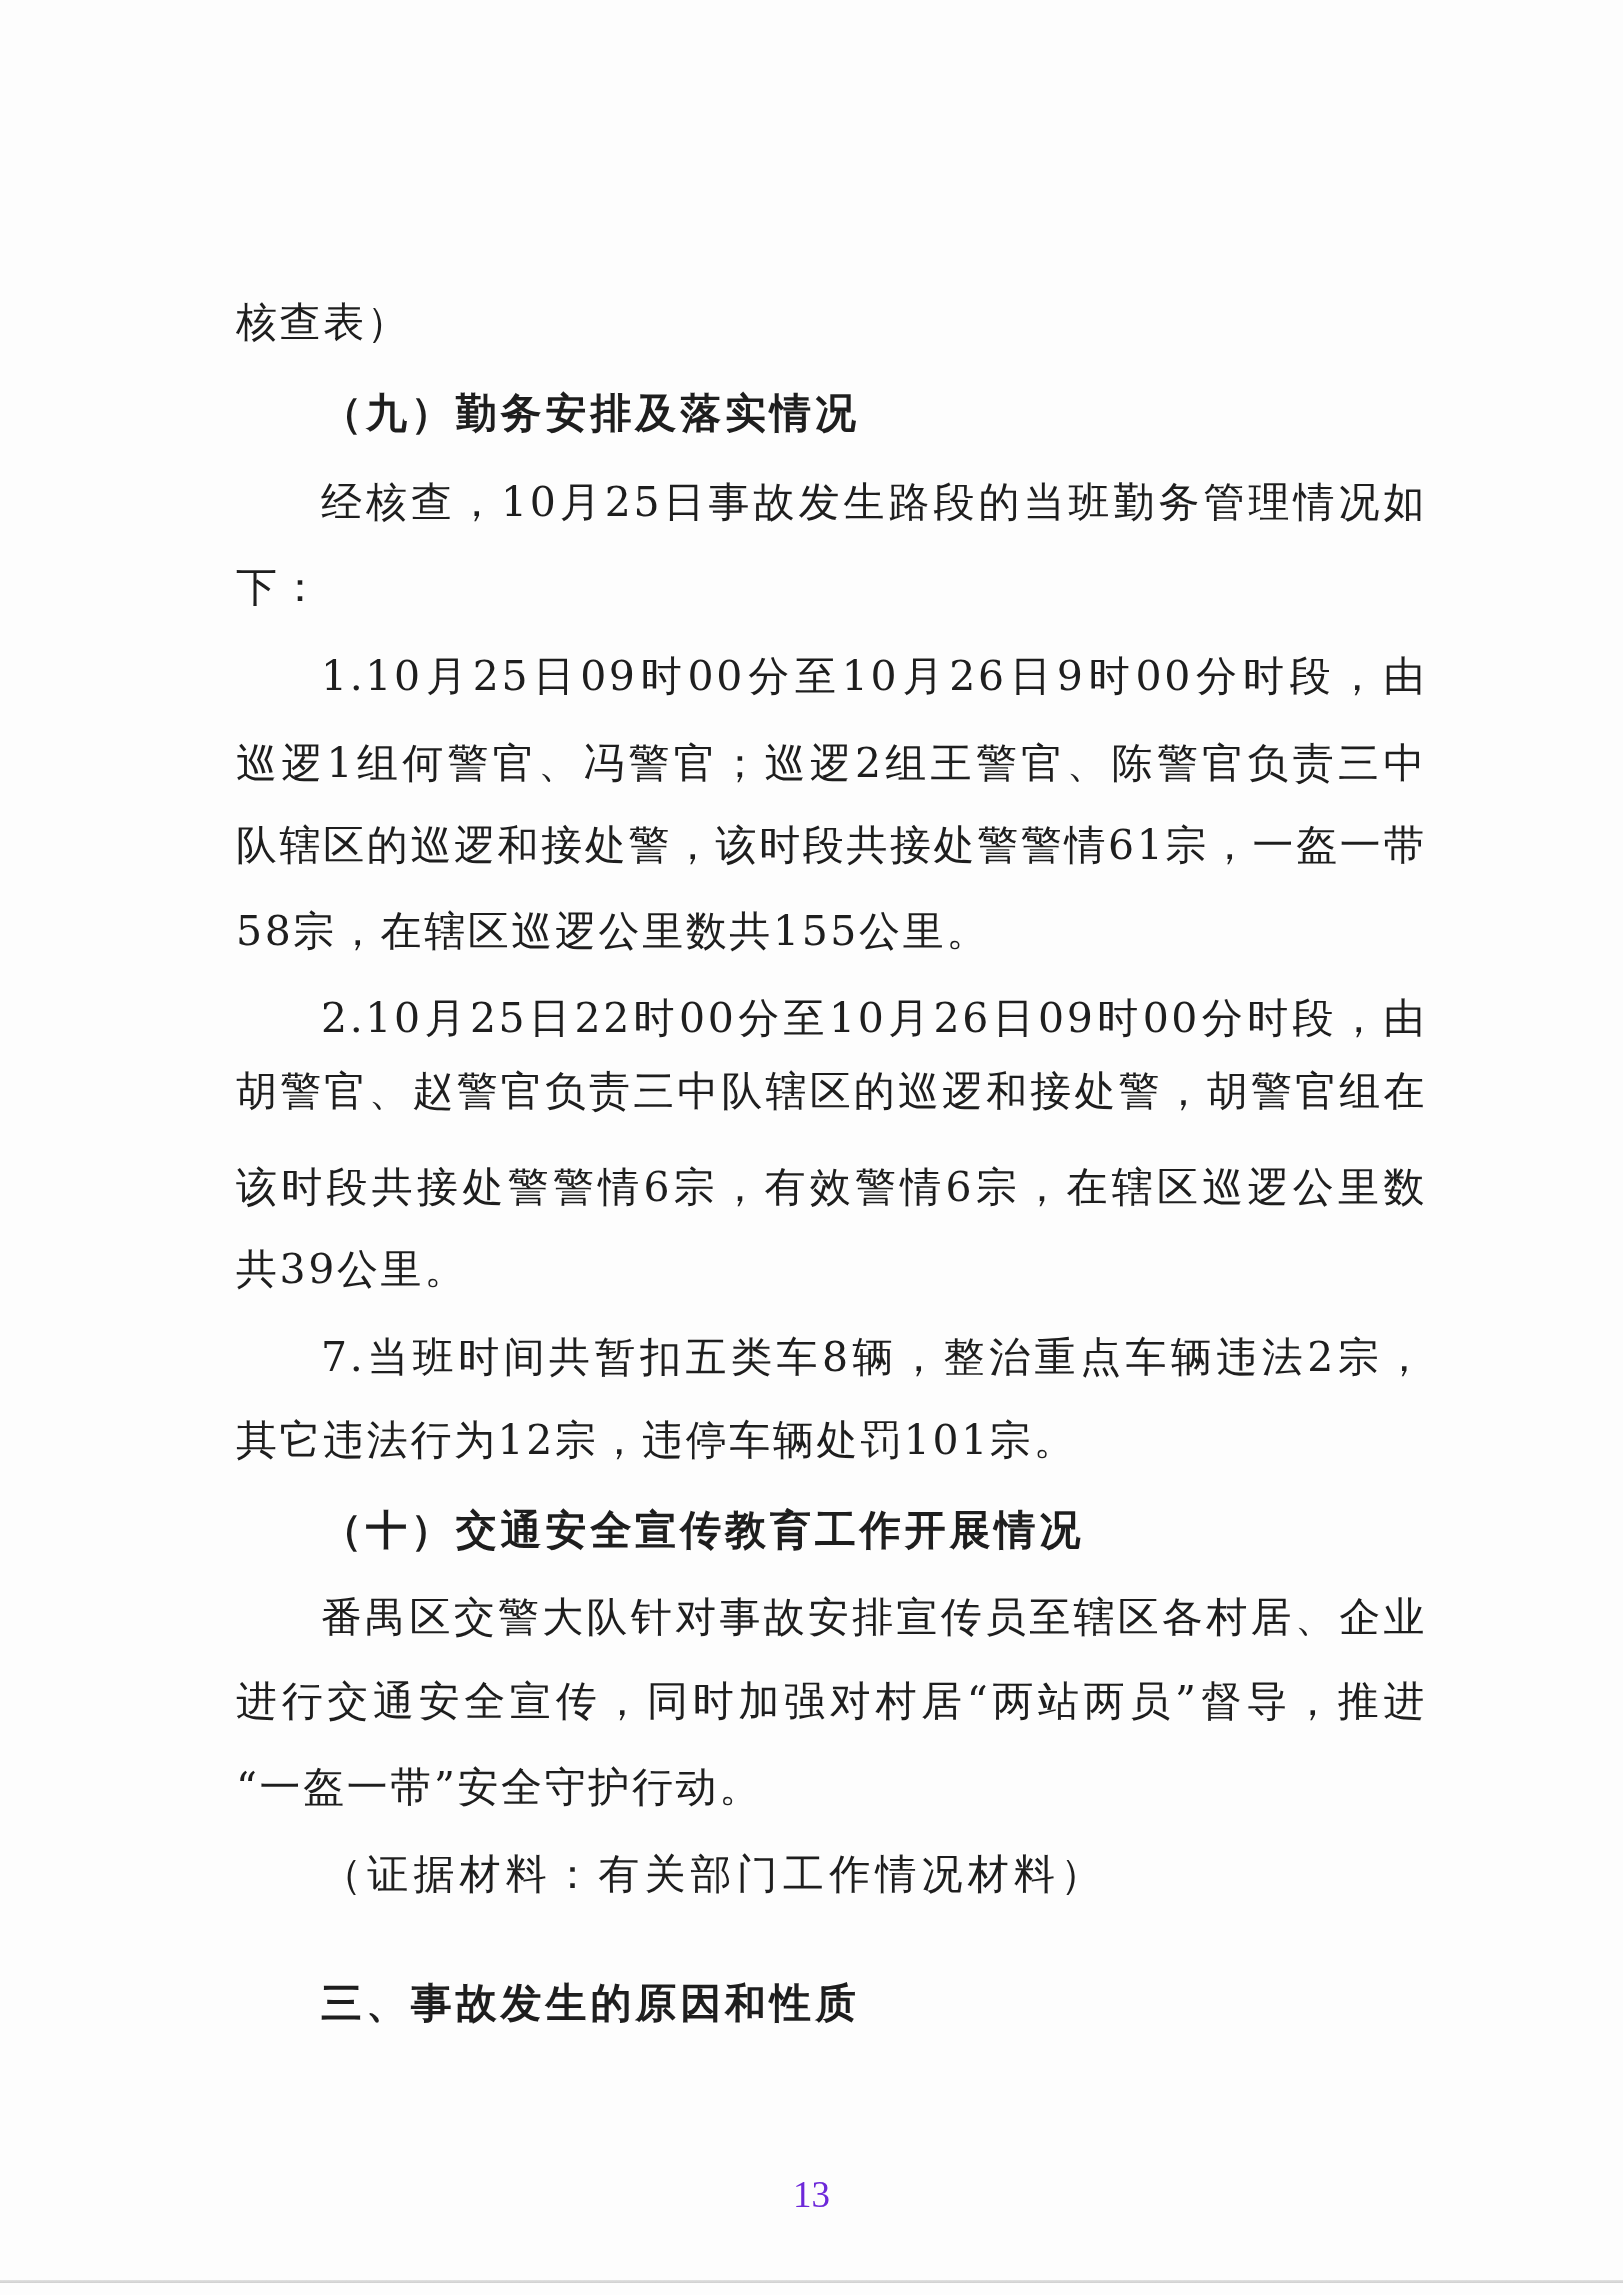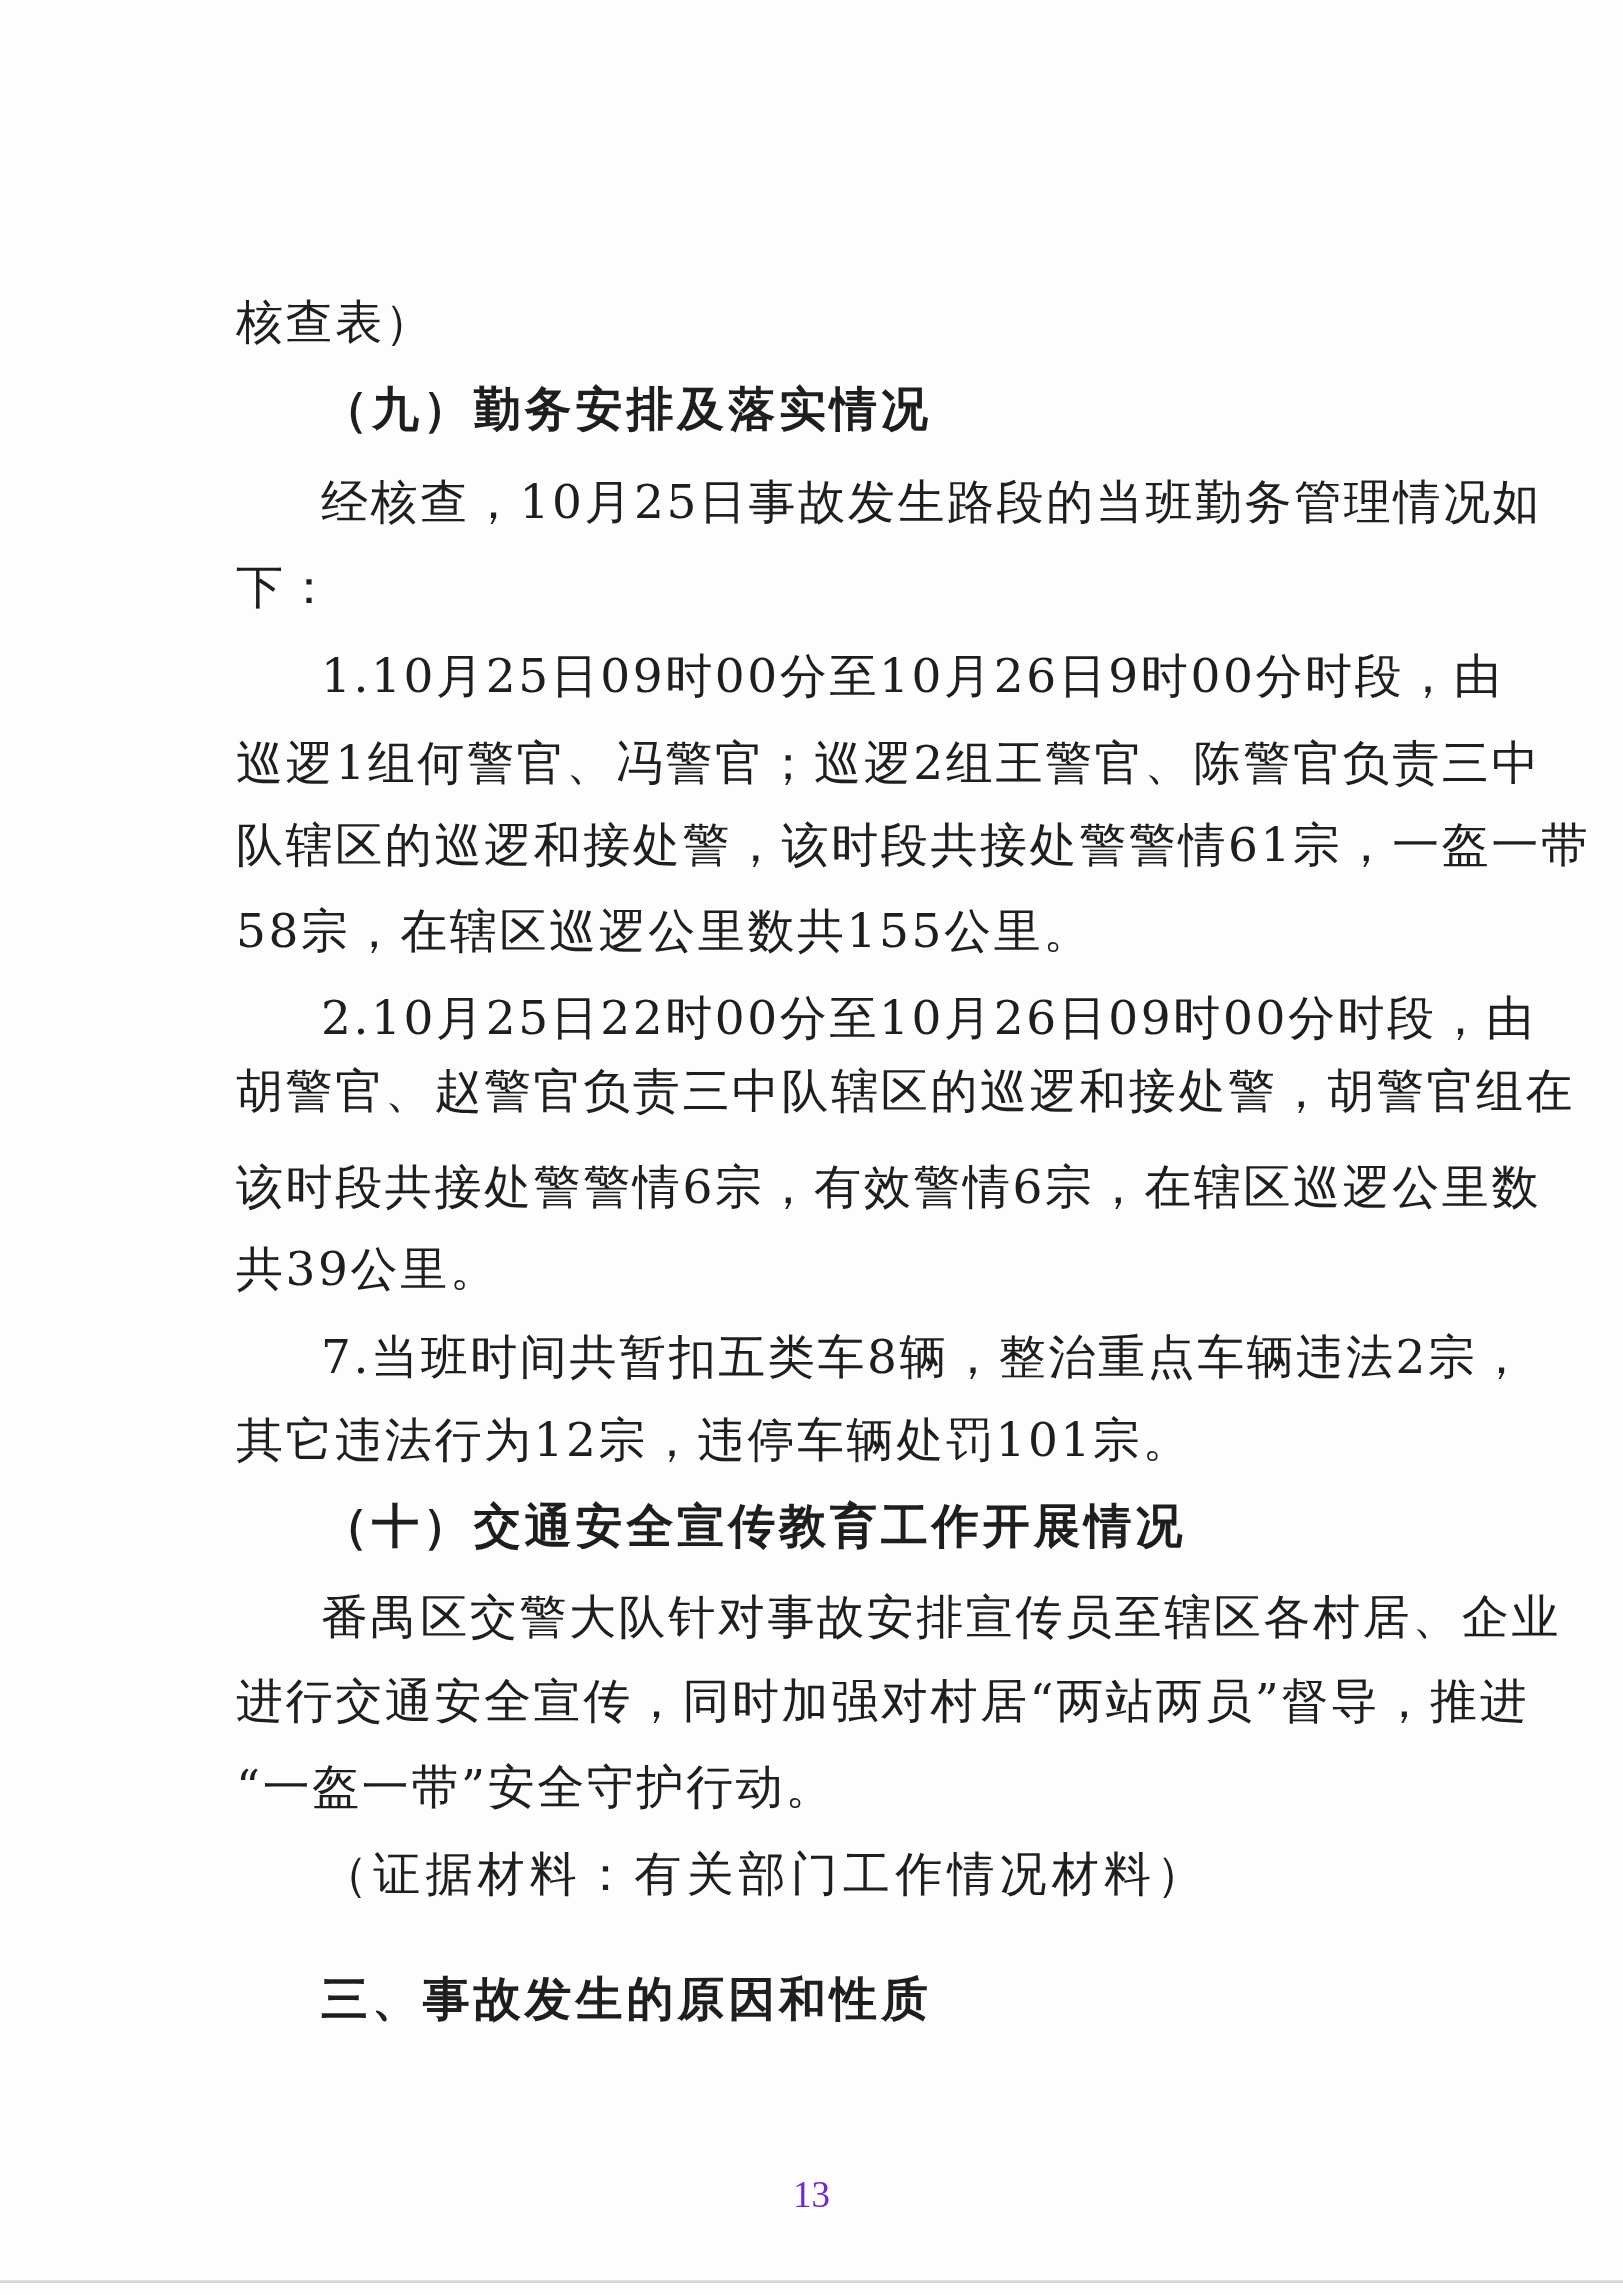--- a/index.html
+++ b/index.html
@@ -11,7 +11,7 @@
   }
   .line {
     position: absolute; left: 236px; width: 1191px;
-    font-size: 47px; line-height: 52px; height: 52px;
+    font-size: 41px; line-height: 52px; height: 52px;
     white-space: nowrap; letter-spacing: 2.6px;
     text-align: justify; text-align-last: justify;
   }

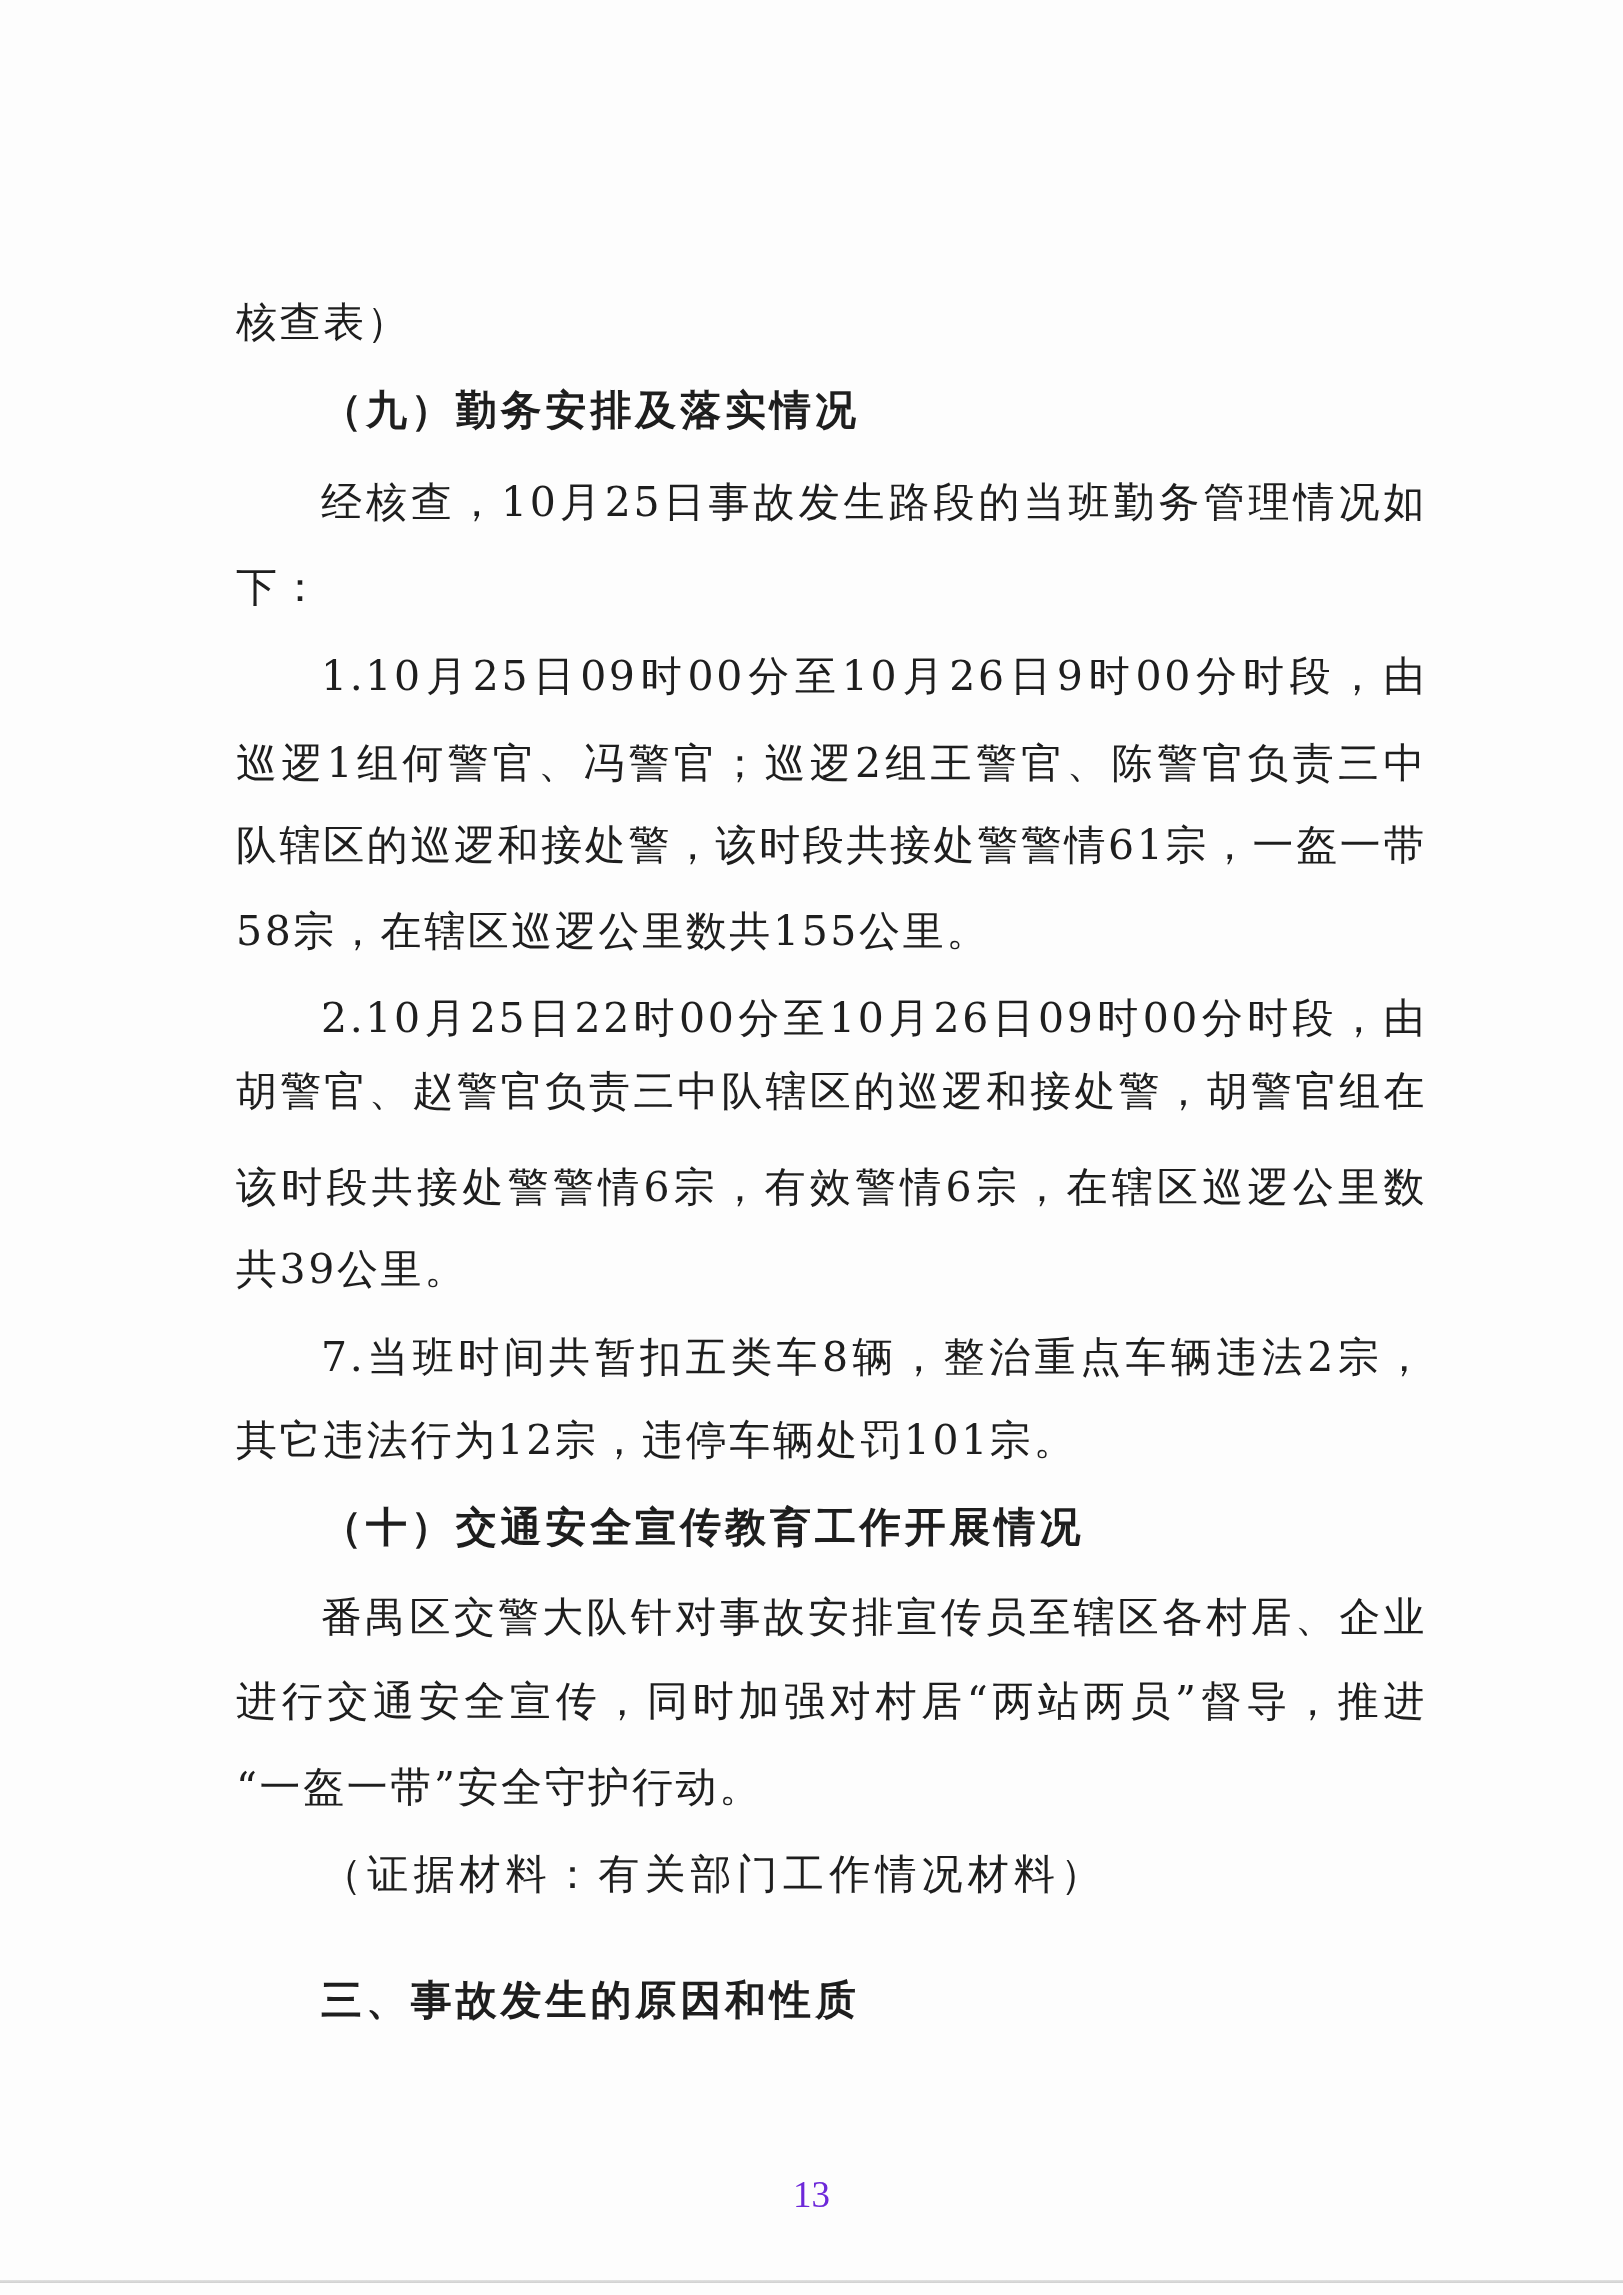--- a/index.html
+++ b/index.html
@@ -18,7 +18,7 @@
   .line.last { text-align-last: left; }
   .line.indent { left: 321px; width: 1106px; }
   .heading {
-    font-family: Liberation Mono, monospace;
+    font-family: Liberation Serif, serif;
     font-weight: bold; text-align-last: left; letter-spacing: 3.9px;
   }
   .note { letter-spacing: 5.2px; text-align-last: left; }

